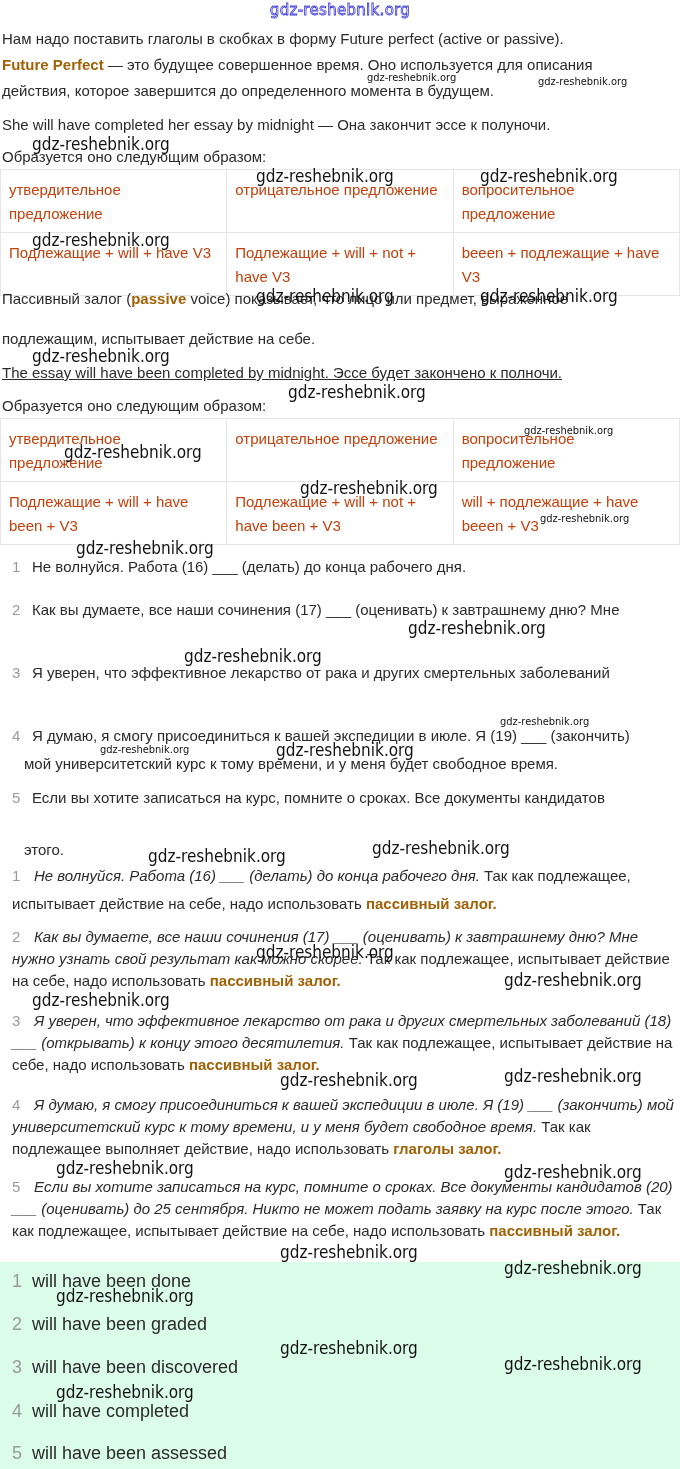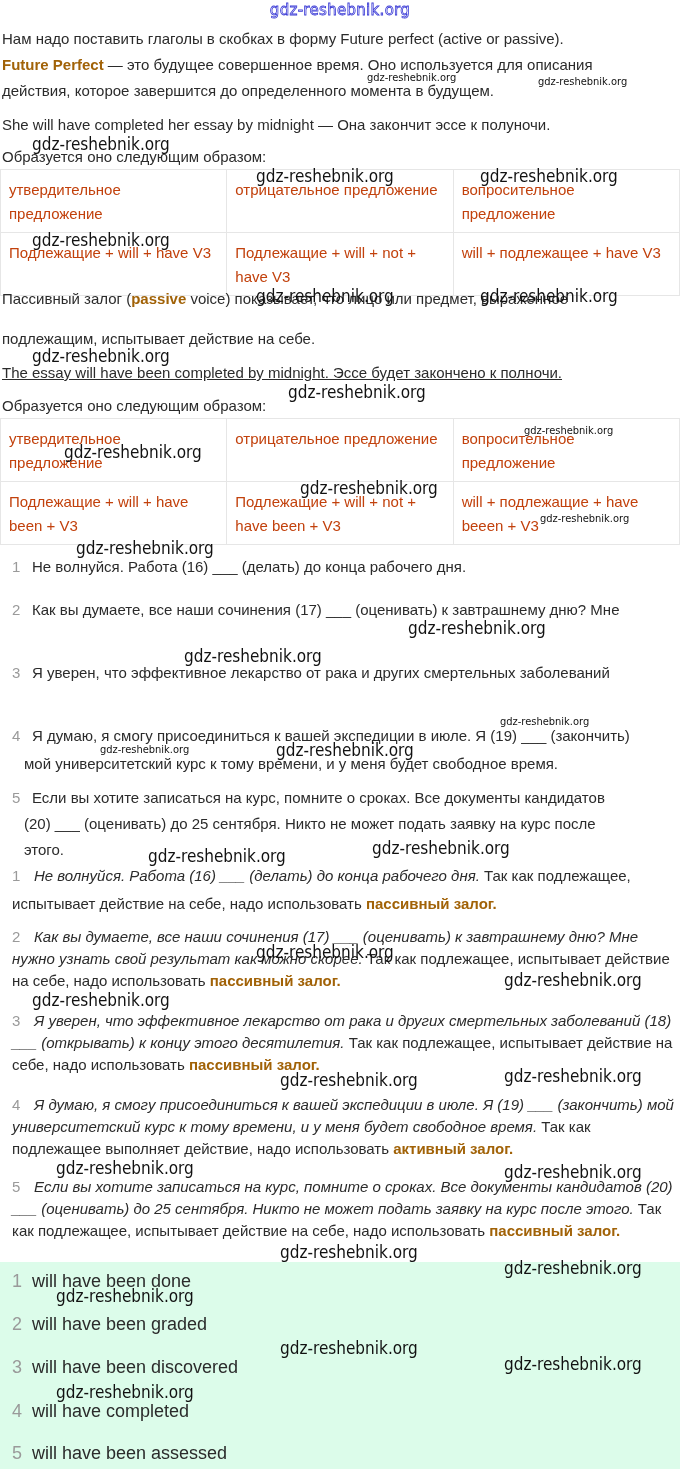--- a/index.html
+++ b/index.html
@@ -56,7 +56,7 @@
   <tr style="height:63px;">
     <td>Подлежащие + will + have V3</td>
     <td>Подлежащие + will + not + have V3</td>
-    <td>will + подлежащее + have V3</td>
+    <td>beeen + подлежащие + have V3</td>
   </tr>
 </tbody>
   </table>

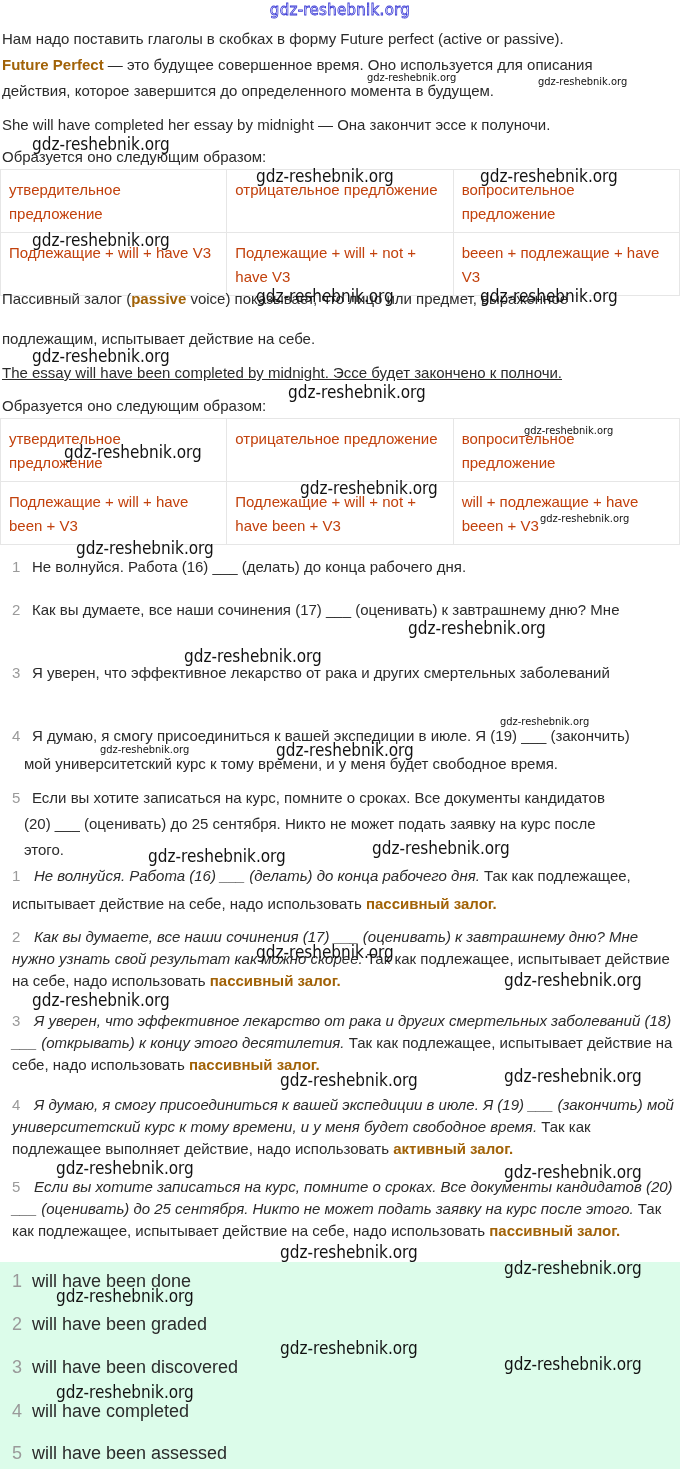--- a/index.html
+++ b/index.html
@@ -96,7 +96,7 @@
 </div>
 <div class="ex" style="top:785px;line-height:26px;">
   <span class="num">5</span><span>Если вы хотите записаться на курс, помните о сроках. Все документы кандидатов</span><br>
-  <span class="cont">(20) ___ (оценивать) до 25 сентября. Никто не может подать заявку на курс после</span><br>
+  <br>
   <span class="cont">этого.</span>
 </div>
 

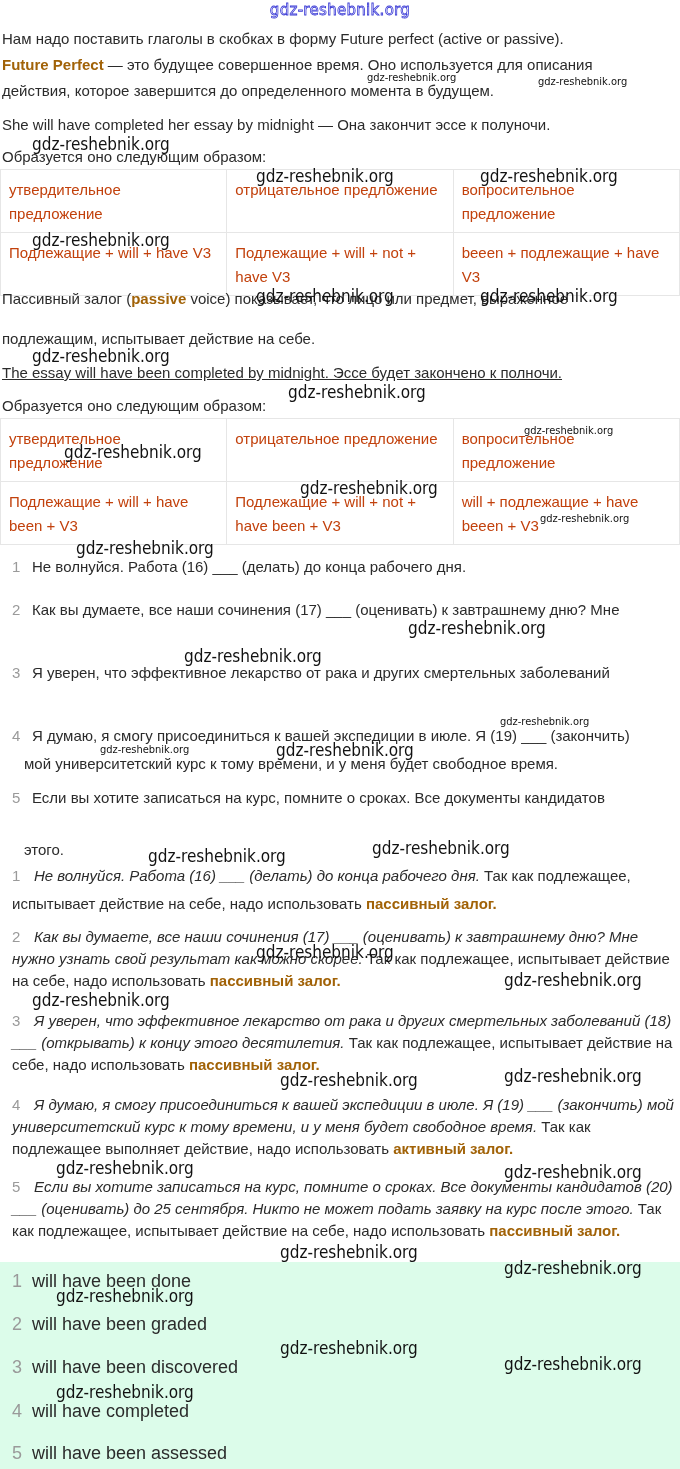--- a/index.html
+++ b/index.html
@@ -110,7 +110,7 @@
   <span class="num">3</span><i>Я уверен, что эффективное лекарство от рака и других смертельных заболеваний (18) ___ (открывать) к концу этого десятилетия.</i><span> Так как подлежащее, испытывает действие на себе, надо использовать </span><b>пассивный залог.</b>
 </div>
 <div class="sol" style="top:1094px;">
-  <span class="num">4</span><i>Я думаю, я смогу присоединиться к вашей экспедиции в июле. Я (19) ___ (закончить) мой университетский курс к тому времени, и у меня будет свободное время.</i><span> Так как подлежащее выполняет действие, надо использовать </span><b>активный залог.</b>
+  <span class="num">4</span><i>Я думаю, я смогу присоединиться к вашей экспедиции в июле. Я (19) ___ (закончить) мой университетский курс к тому времени, и у меня будет свободное время.</i><span> Так как подлежащее выполняет действие, надо использовать </span><b>глаголы залог.</b>
 </div>
 <div class="sol" style="top:1176px;">
   <span class="num">5</span><i>Если вы хотите записаться на курс, помните о сроках. Все документы кандидатов (20) ___ (оценивать) до 25 сентября. Никто не может подать заявку на курс после этого.</i><span> Так как подлежащее, испытывает действие на себе, надо использовать </span><b>пассивный залог.</b>

